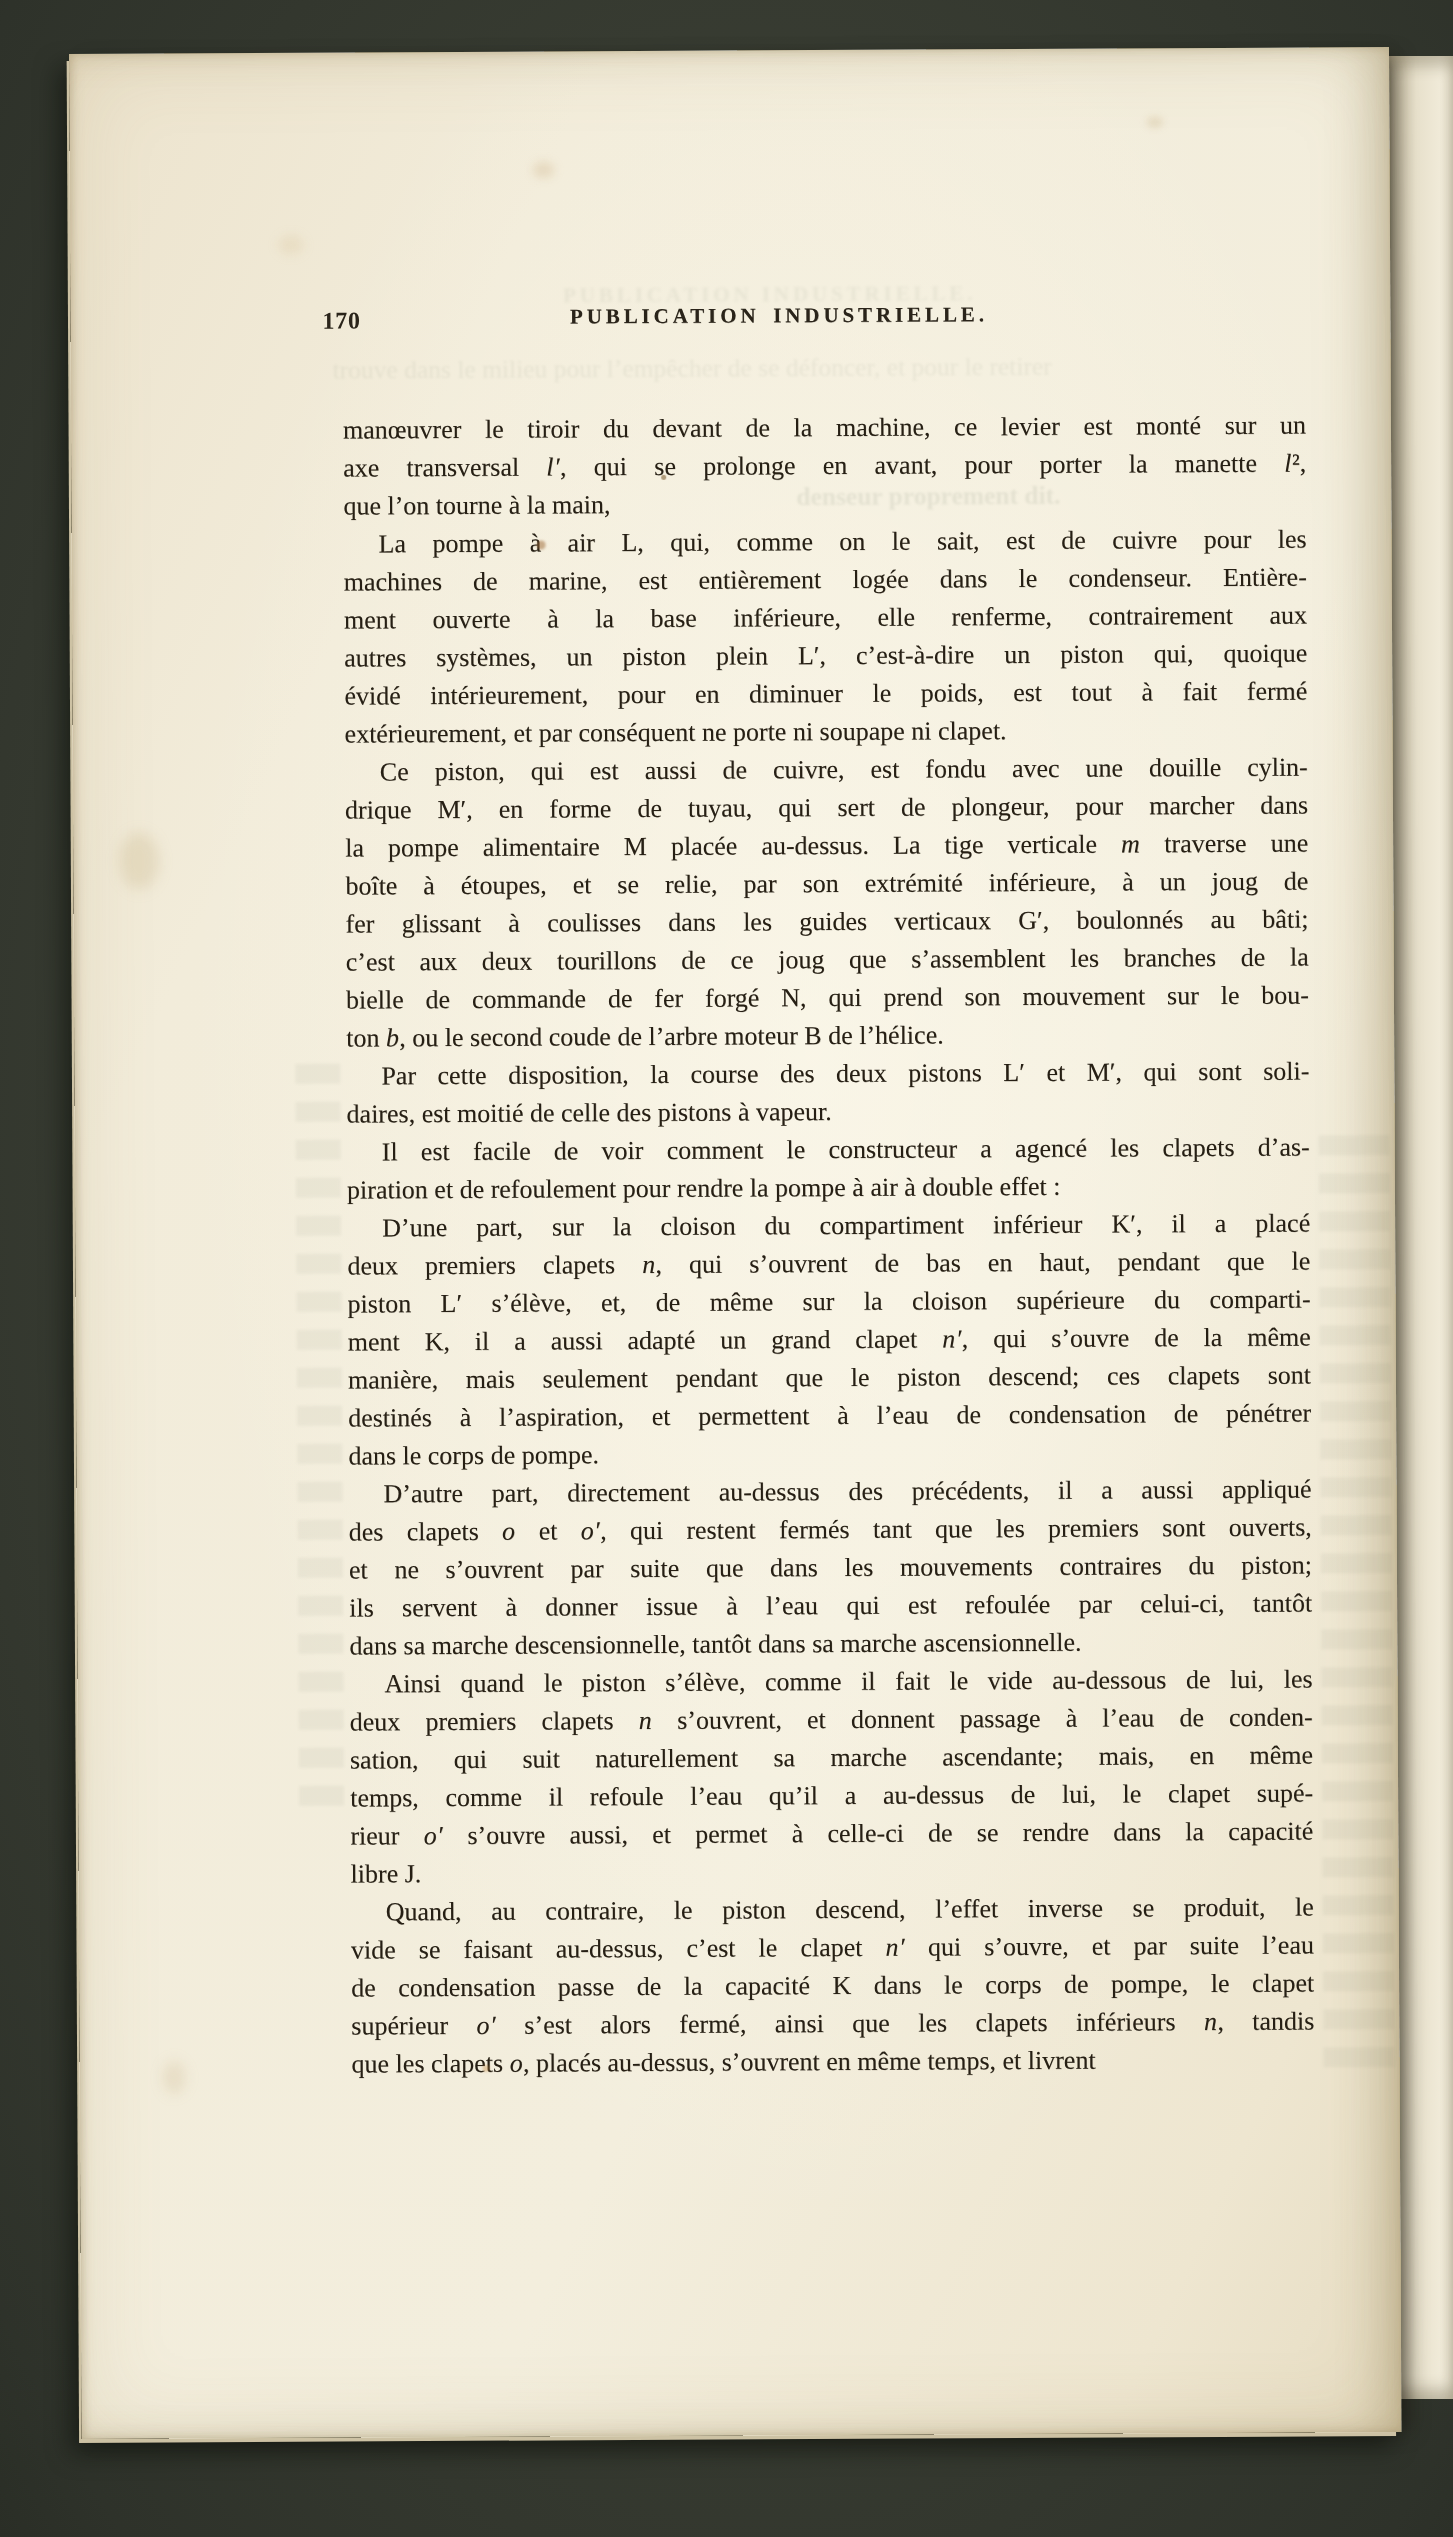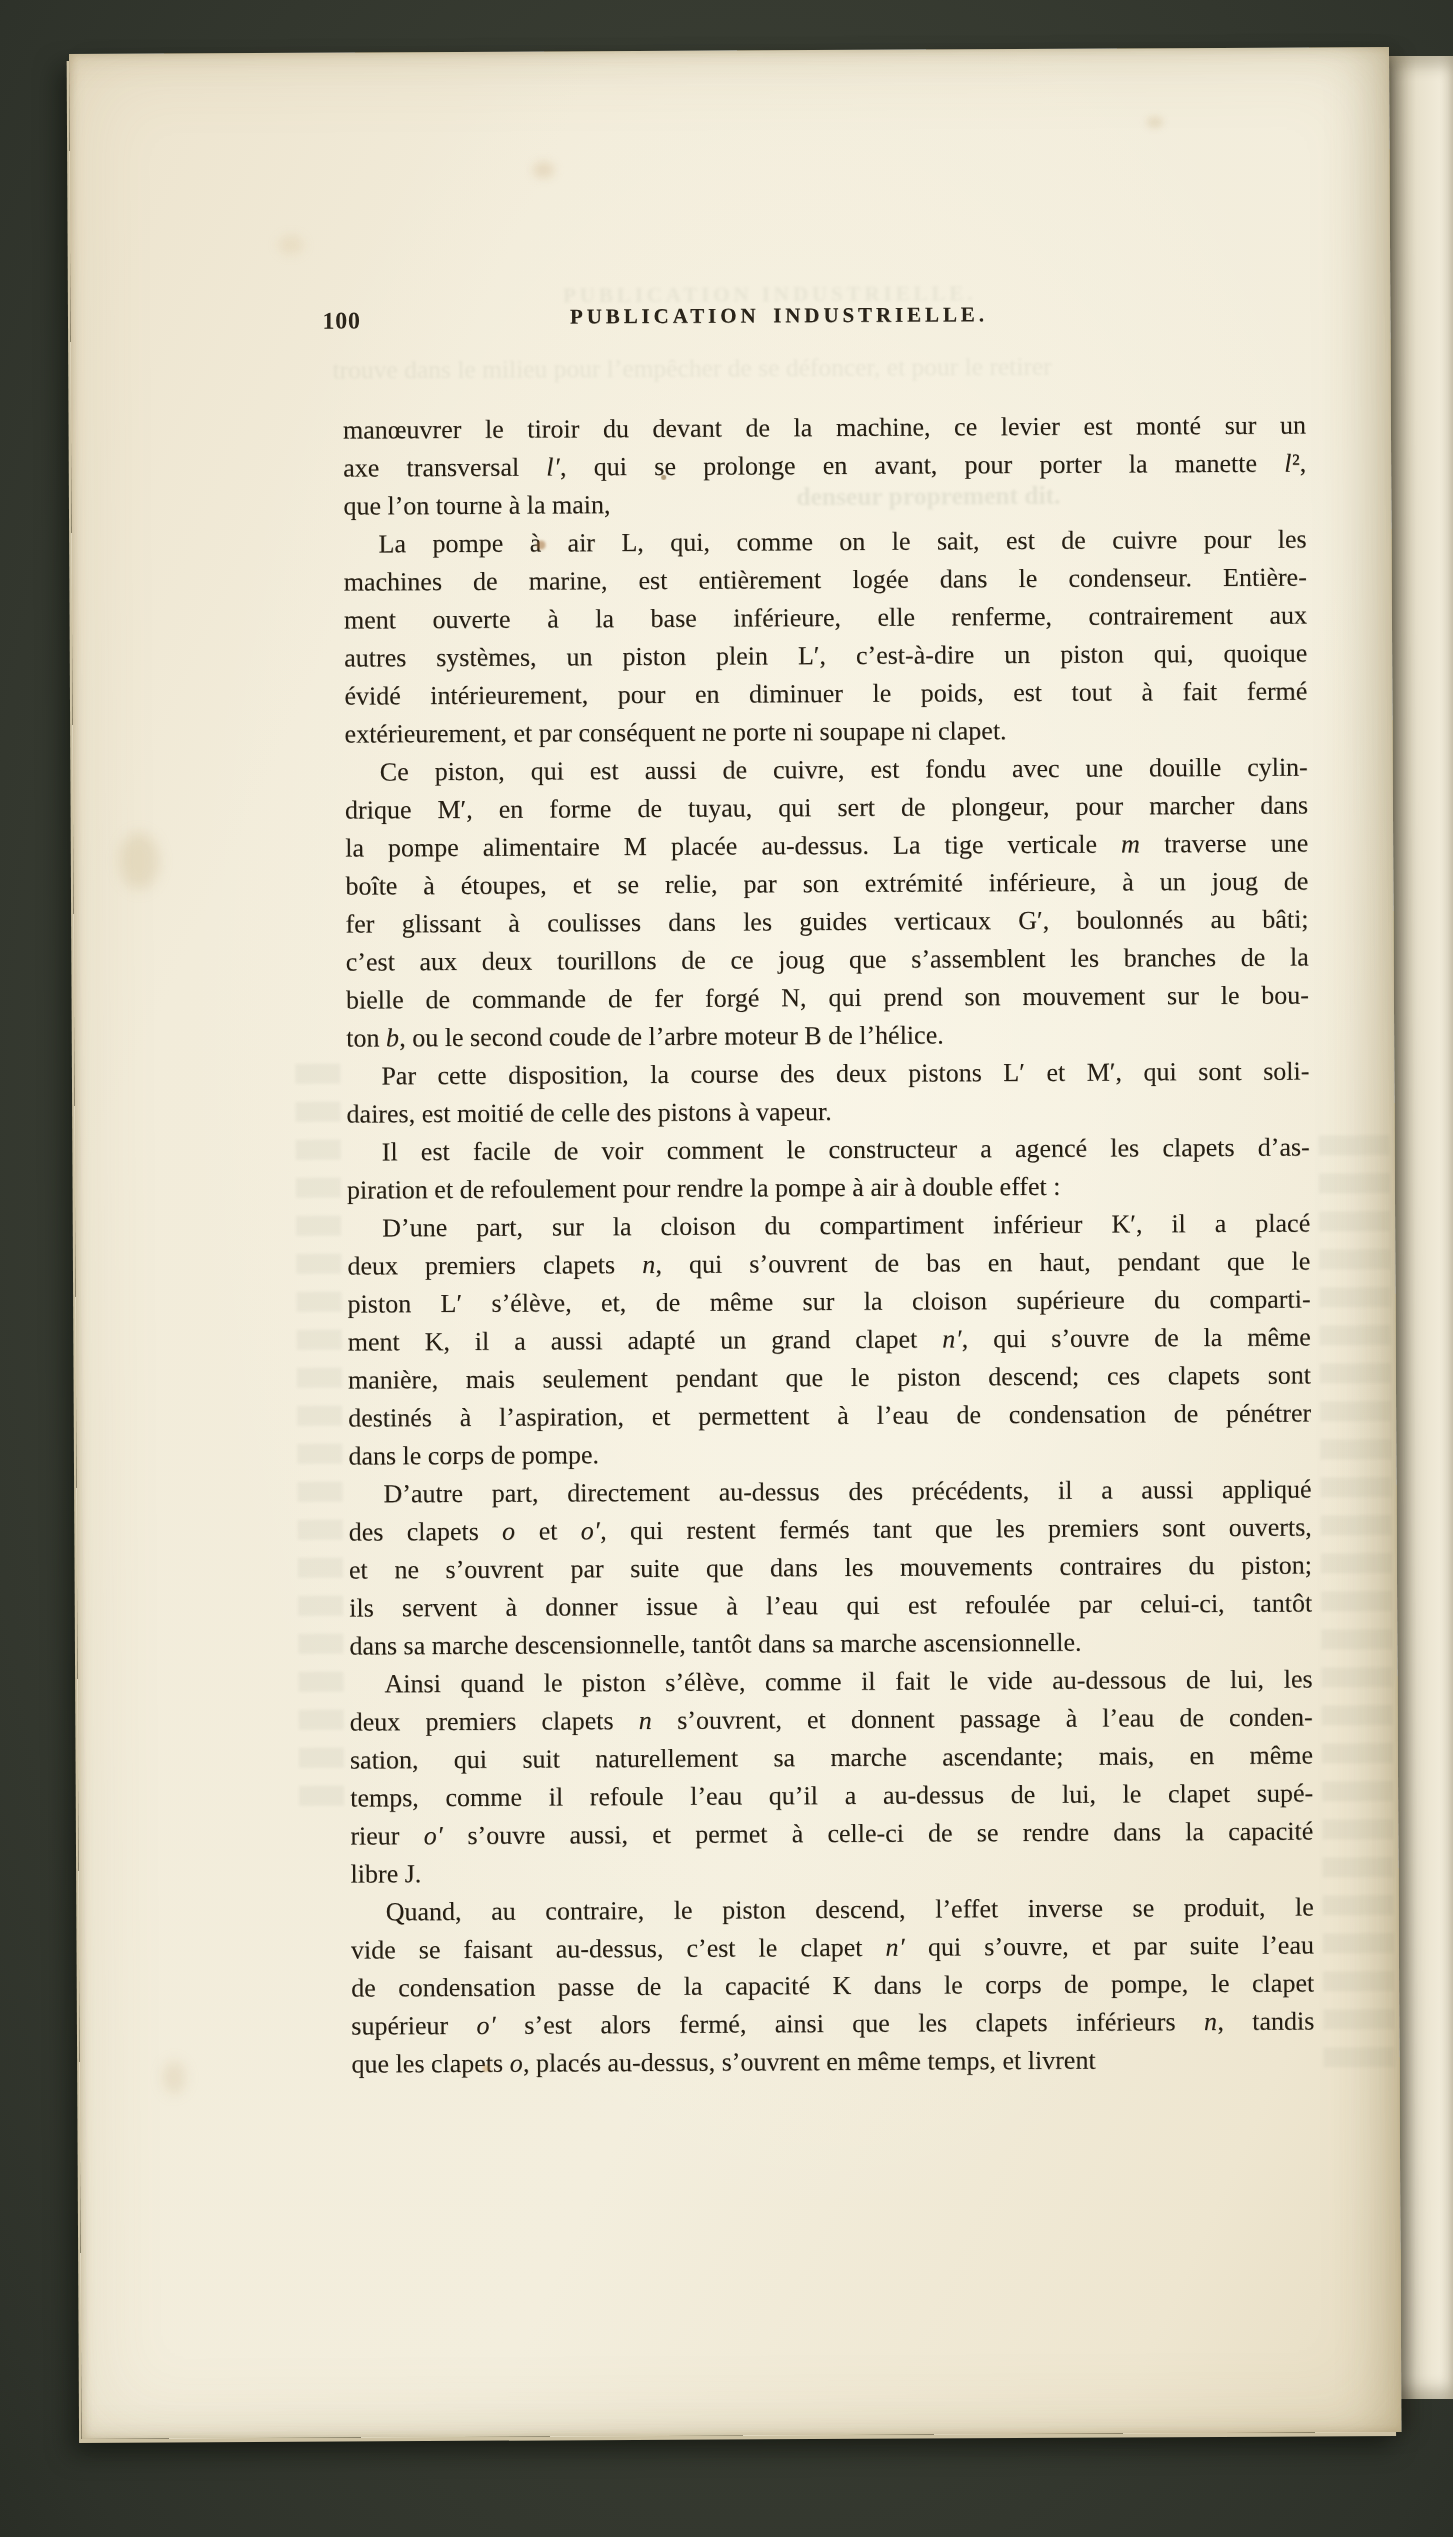--- a/index.html
+++ b/index.html
@@ -112,7 +112,7 @@
     <div class="ghost-col left"></div>
 
     <div class="header-row">
-      <span class="page-number">100</span>
+      <span class="page-number">170</span>
       <span class="running-title">PUBLICATION INDUSTRIELLE.</span>
     </div>
 

